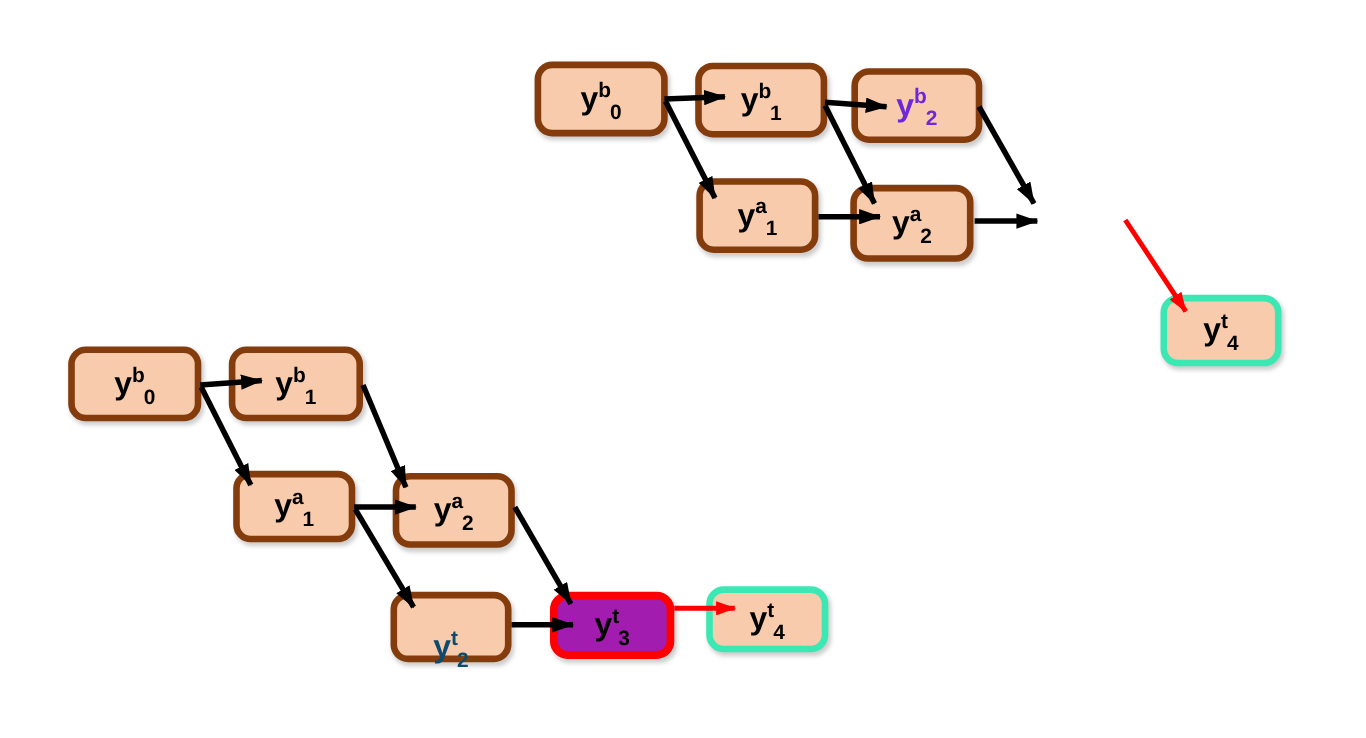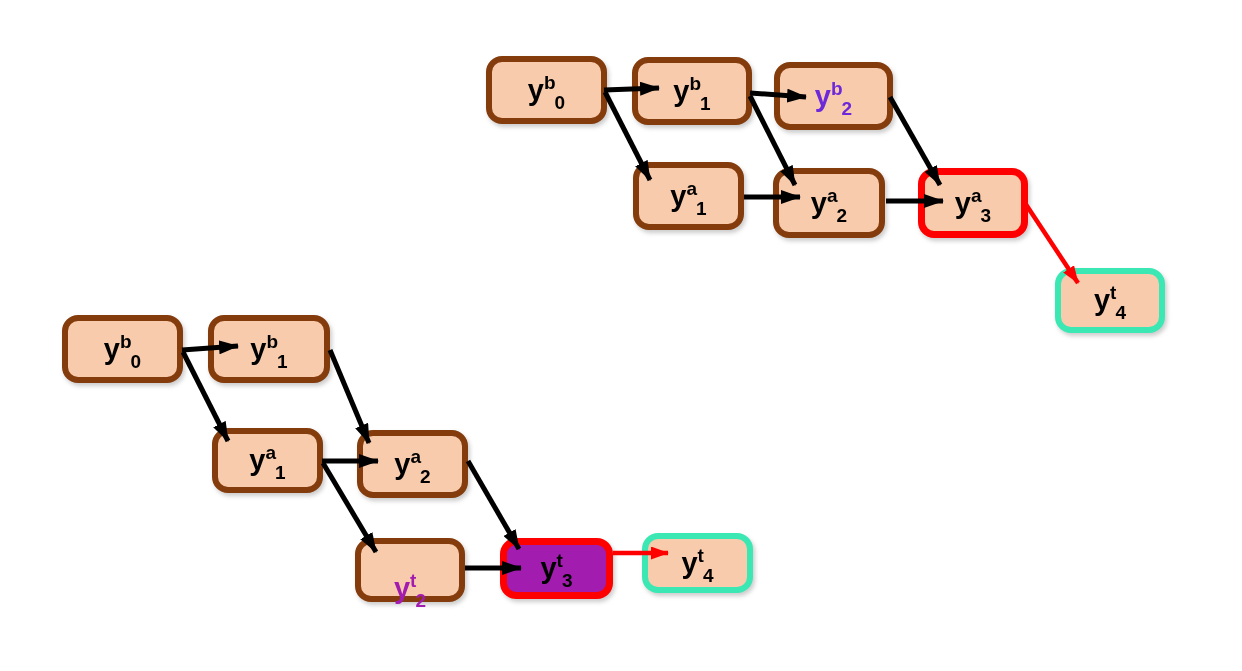--- a/index.html
+++ b/index.html
@@ -78,9 +78,6 @@
       <div class="node" style="left: 773px; top: 168px; width: 112px; height: 70px; background: rgb(248, 203, 173); border: 6px solid rgb(132, 60, 12);">
         <span class="lbl" style="color: rgb(0, 0, 0);"><span>y</span><span class="sup">a</span><span class="sub">2</span></span>
       </div>
-      <div class="node" style="left: 918px; top: 168px; width: 110px; height: 70px; background: rgb(248, 203, 173); border: 7px solid rgb(255, 0, 0);">
-        <span class="lbl" style="color: rgb(0, 0, 0);"><span>y</span><span class="sup">a</span><span class="sub">3</span></span>
-      </div>
       <div class="node" style="left: 1055px; top: 268px; width: 110px; height: 65px; background: rgb(248, 203, 173); border: 6px solid rgb(59, 232, 180);">
         <span class="lbl" style="color: rgb(0, 0, 0);"><span>y</span><span class="sup">t</span><span class="sub">4</span></span>
       </div>

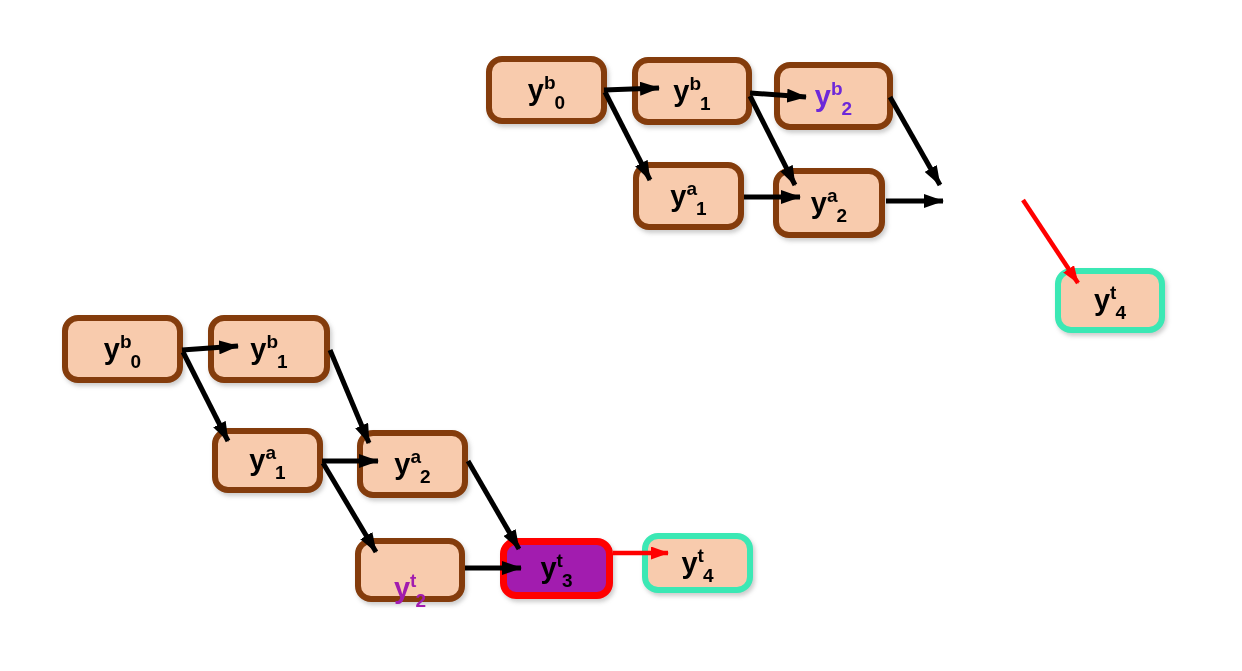--- a/index.html
+++ b/index.html
@@ -94,7 +94,7 @@
         <span class="lbl" style="color: rgb(0, 0, 0);"><span>y</span><span class="sup">a</span><span class="sub">2</span></span>
       </div>
       <div class="node" style="left: 355px; top: 538px; width: 110px; height: 64px; background: rgb(248, 203, 173); border: 6px solid rgb(132, 60, 12);">
-        <span class="lbl" style="color: #a21caf; margin-top: 36px;"><span>y</span><span class="sup">t</span><span class="sub">2</span></span>
+        <span class="lbl" style="color: #0c4a6e; margin-top: 36px;"><span>y</span><span class="sup">t</span><span class="sub">2</span></span>
       </div>
       <div class="node" style="left: 500px; top: 538px; width: 113px; height: 61px; background: #a21caf; border: 7px solid rgb(255, 0, 0);">
         <span class="lbl" style="color: rgb(0, 0, 0);"><span>y</span><span class="sup">t</span><span class="sub">3</span></span>

